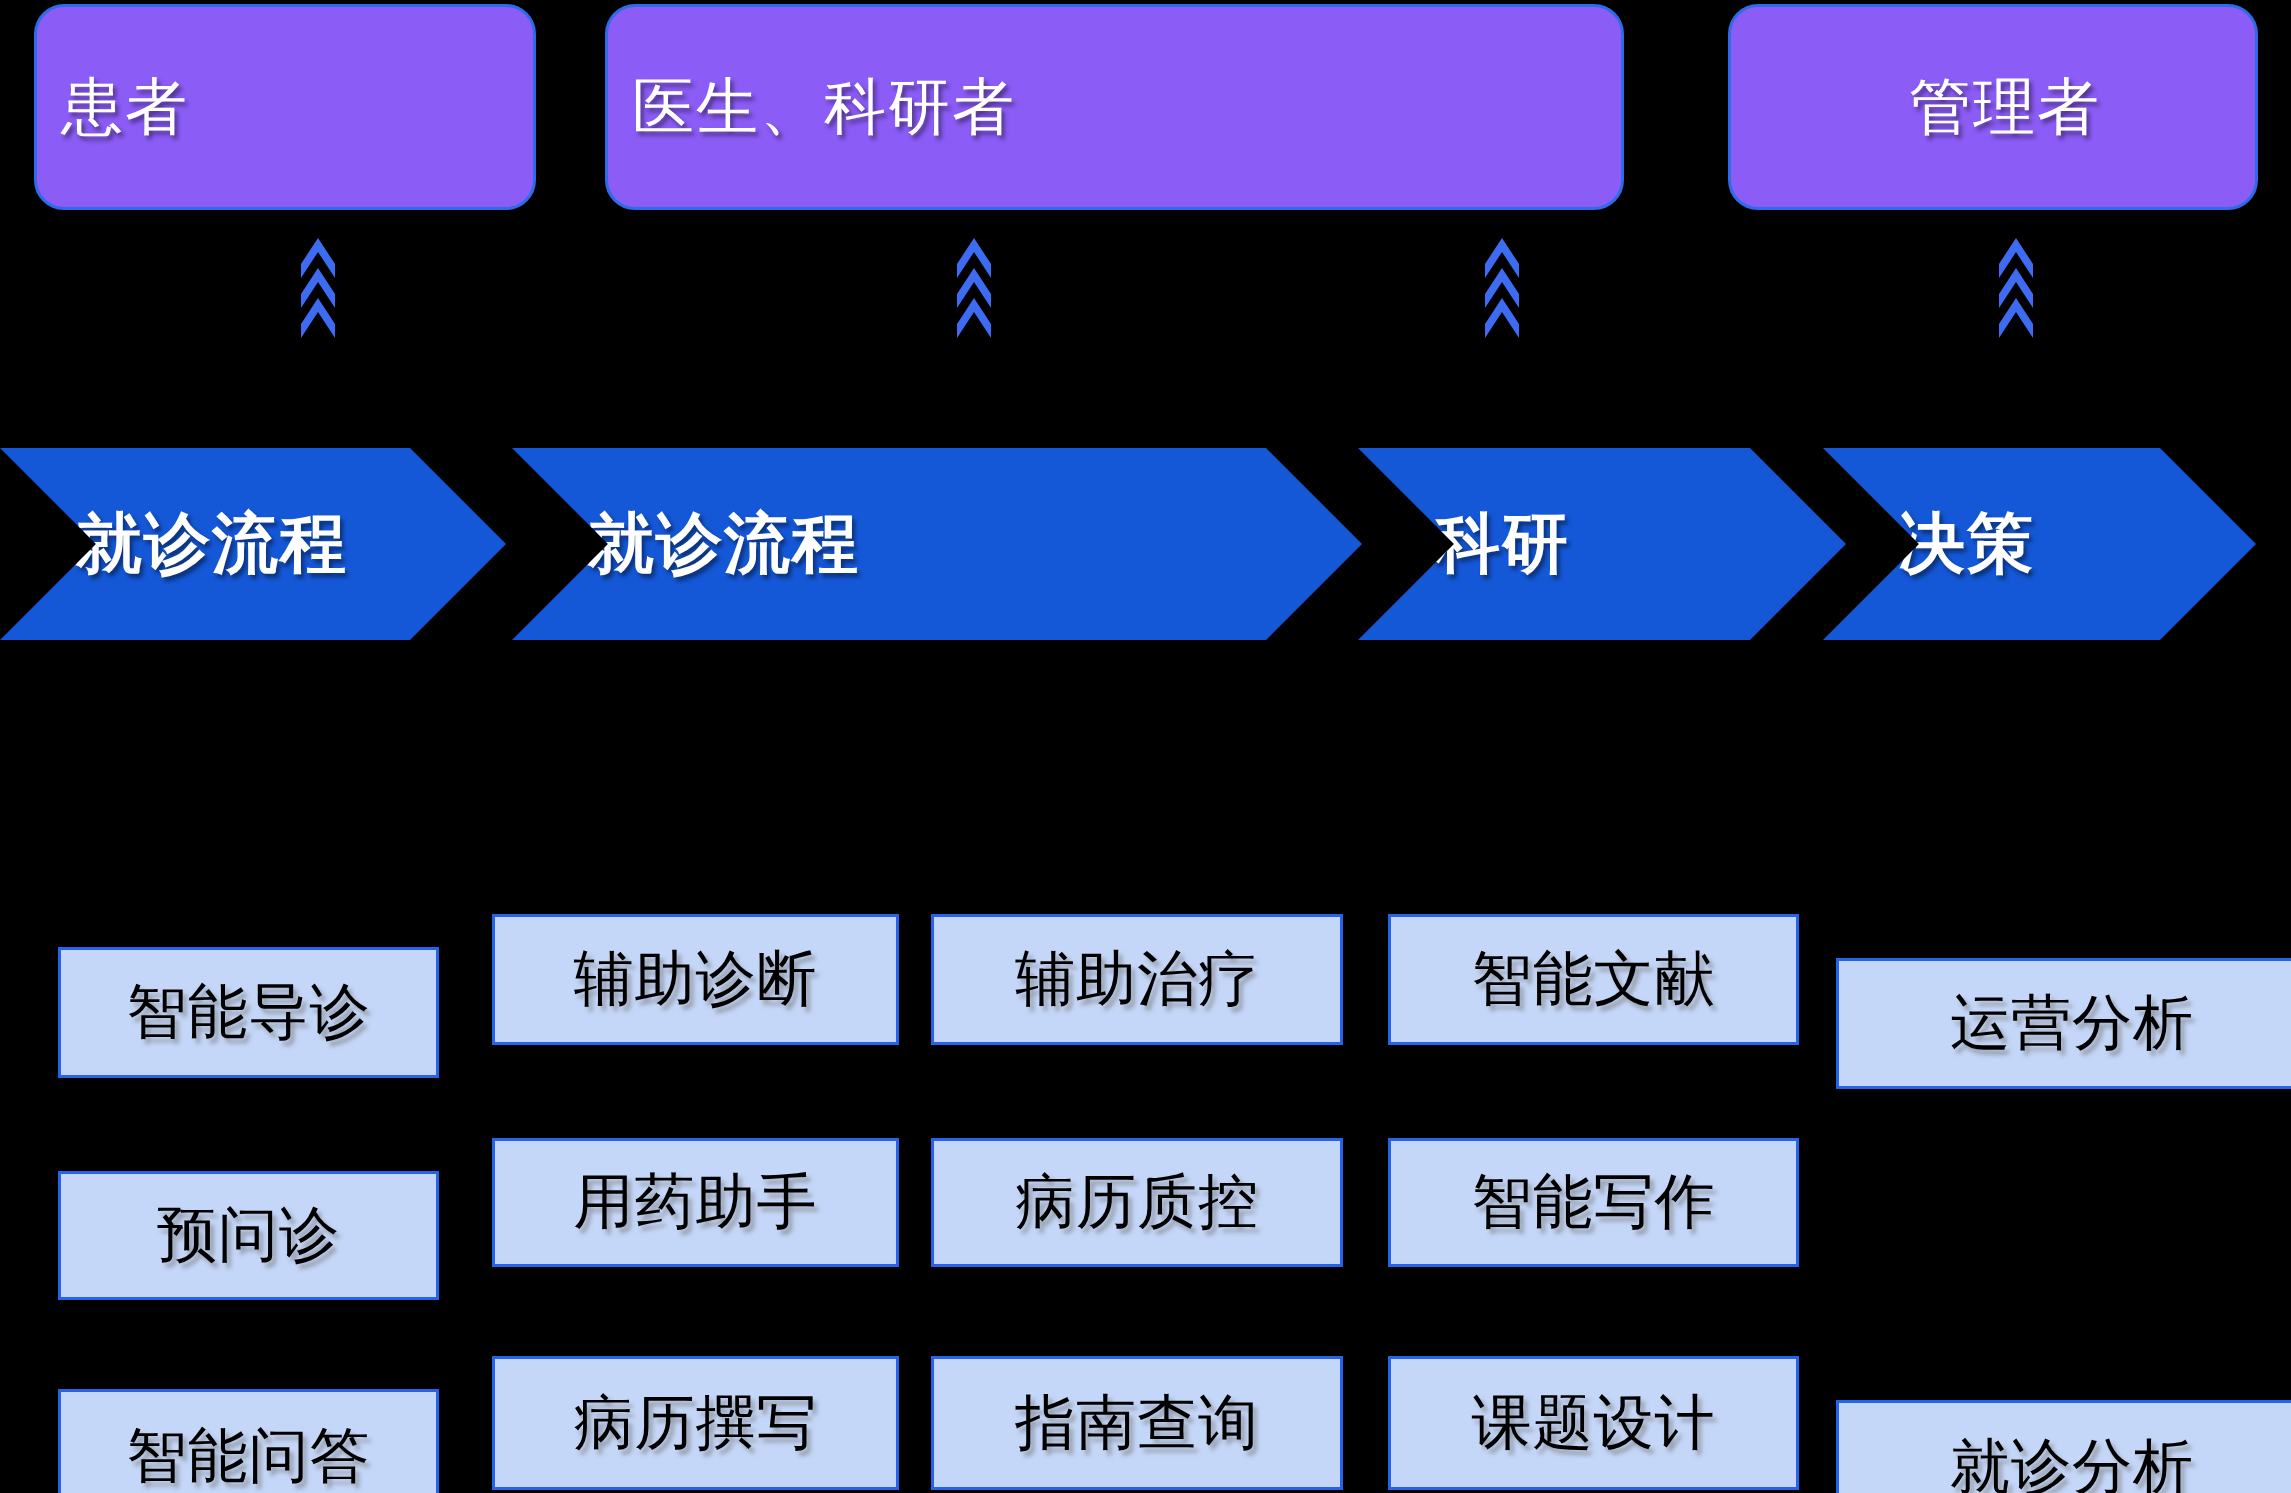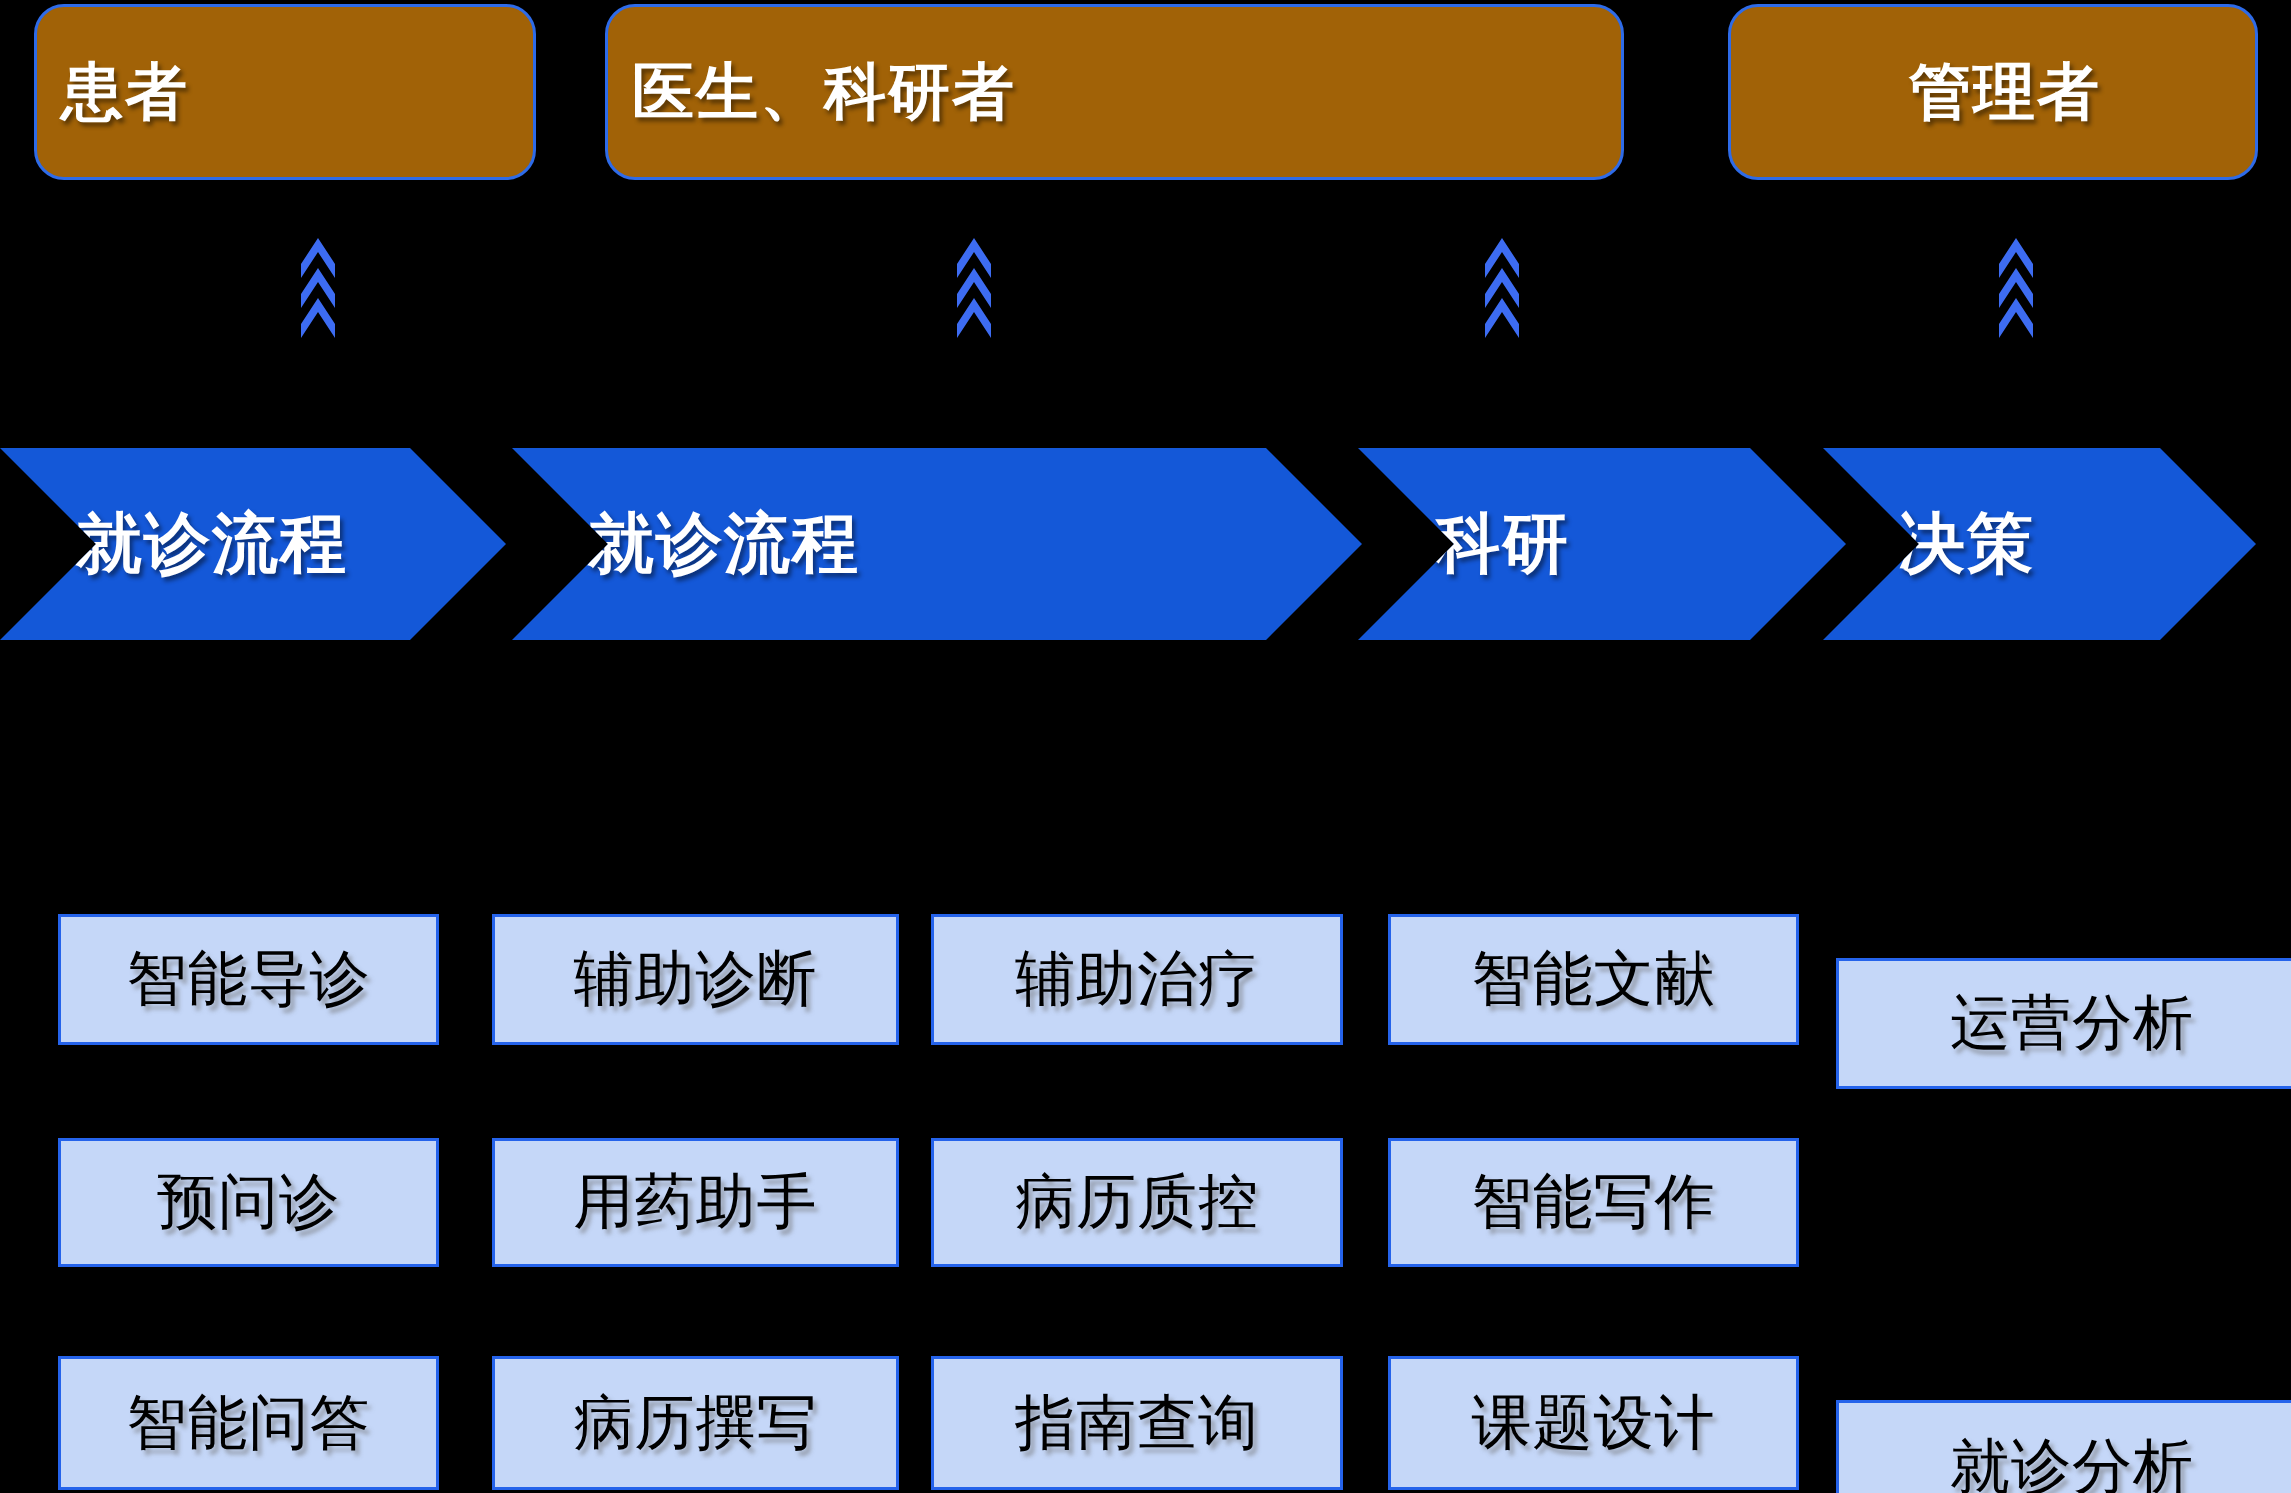--- a/index.html
+++ b/index.html
@@ -12,14 +12,14 @@
   }
   
   .actor{
-    position:absolute;top:4px;height:176px;
-    background:#a16207;
+    position:absolute;top:4px;height:206px;
+    background:#8b5cf6;
     border:3px solid #2e6be8;
     border-radius:30px;
     box-sizing:border-box;
     display:flex;align-items:center;justify-content:flex-start;
     padding-left:24px;
-    color:#ffffff;font-size:62px;font-weight:700;
+    color:#ffffff;font-size:62px;font-weight:400;
     text-shadow:3px 4px 4px rgba(0,0,0,0.45);
     letter-spacing:2px;
   }

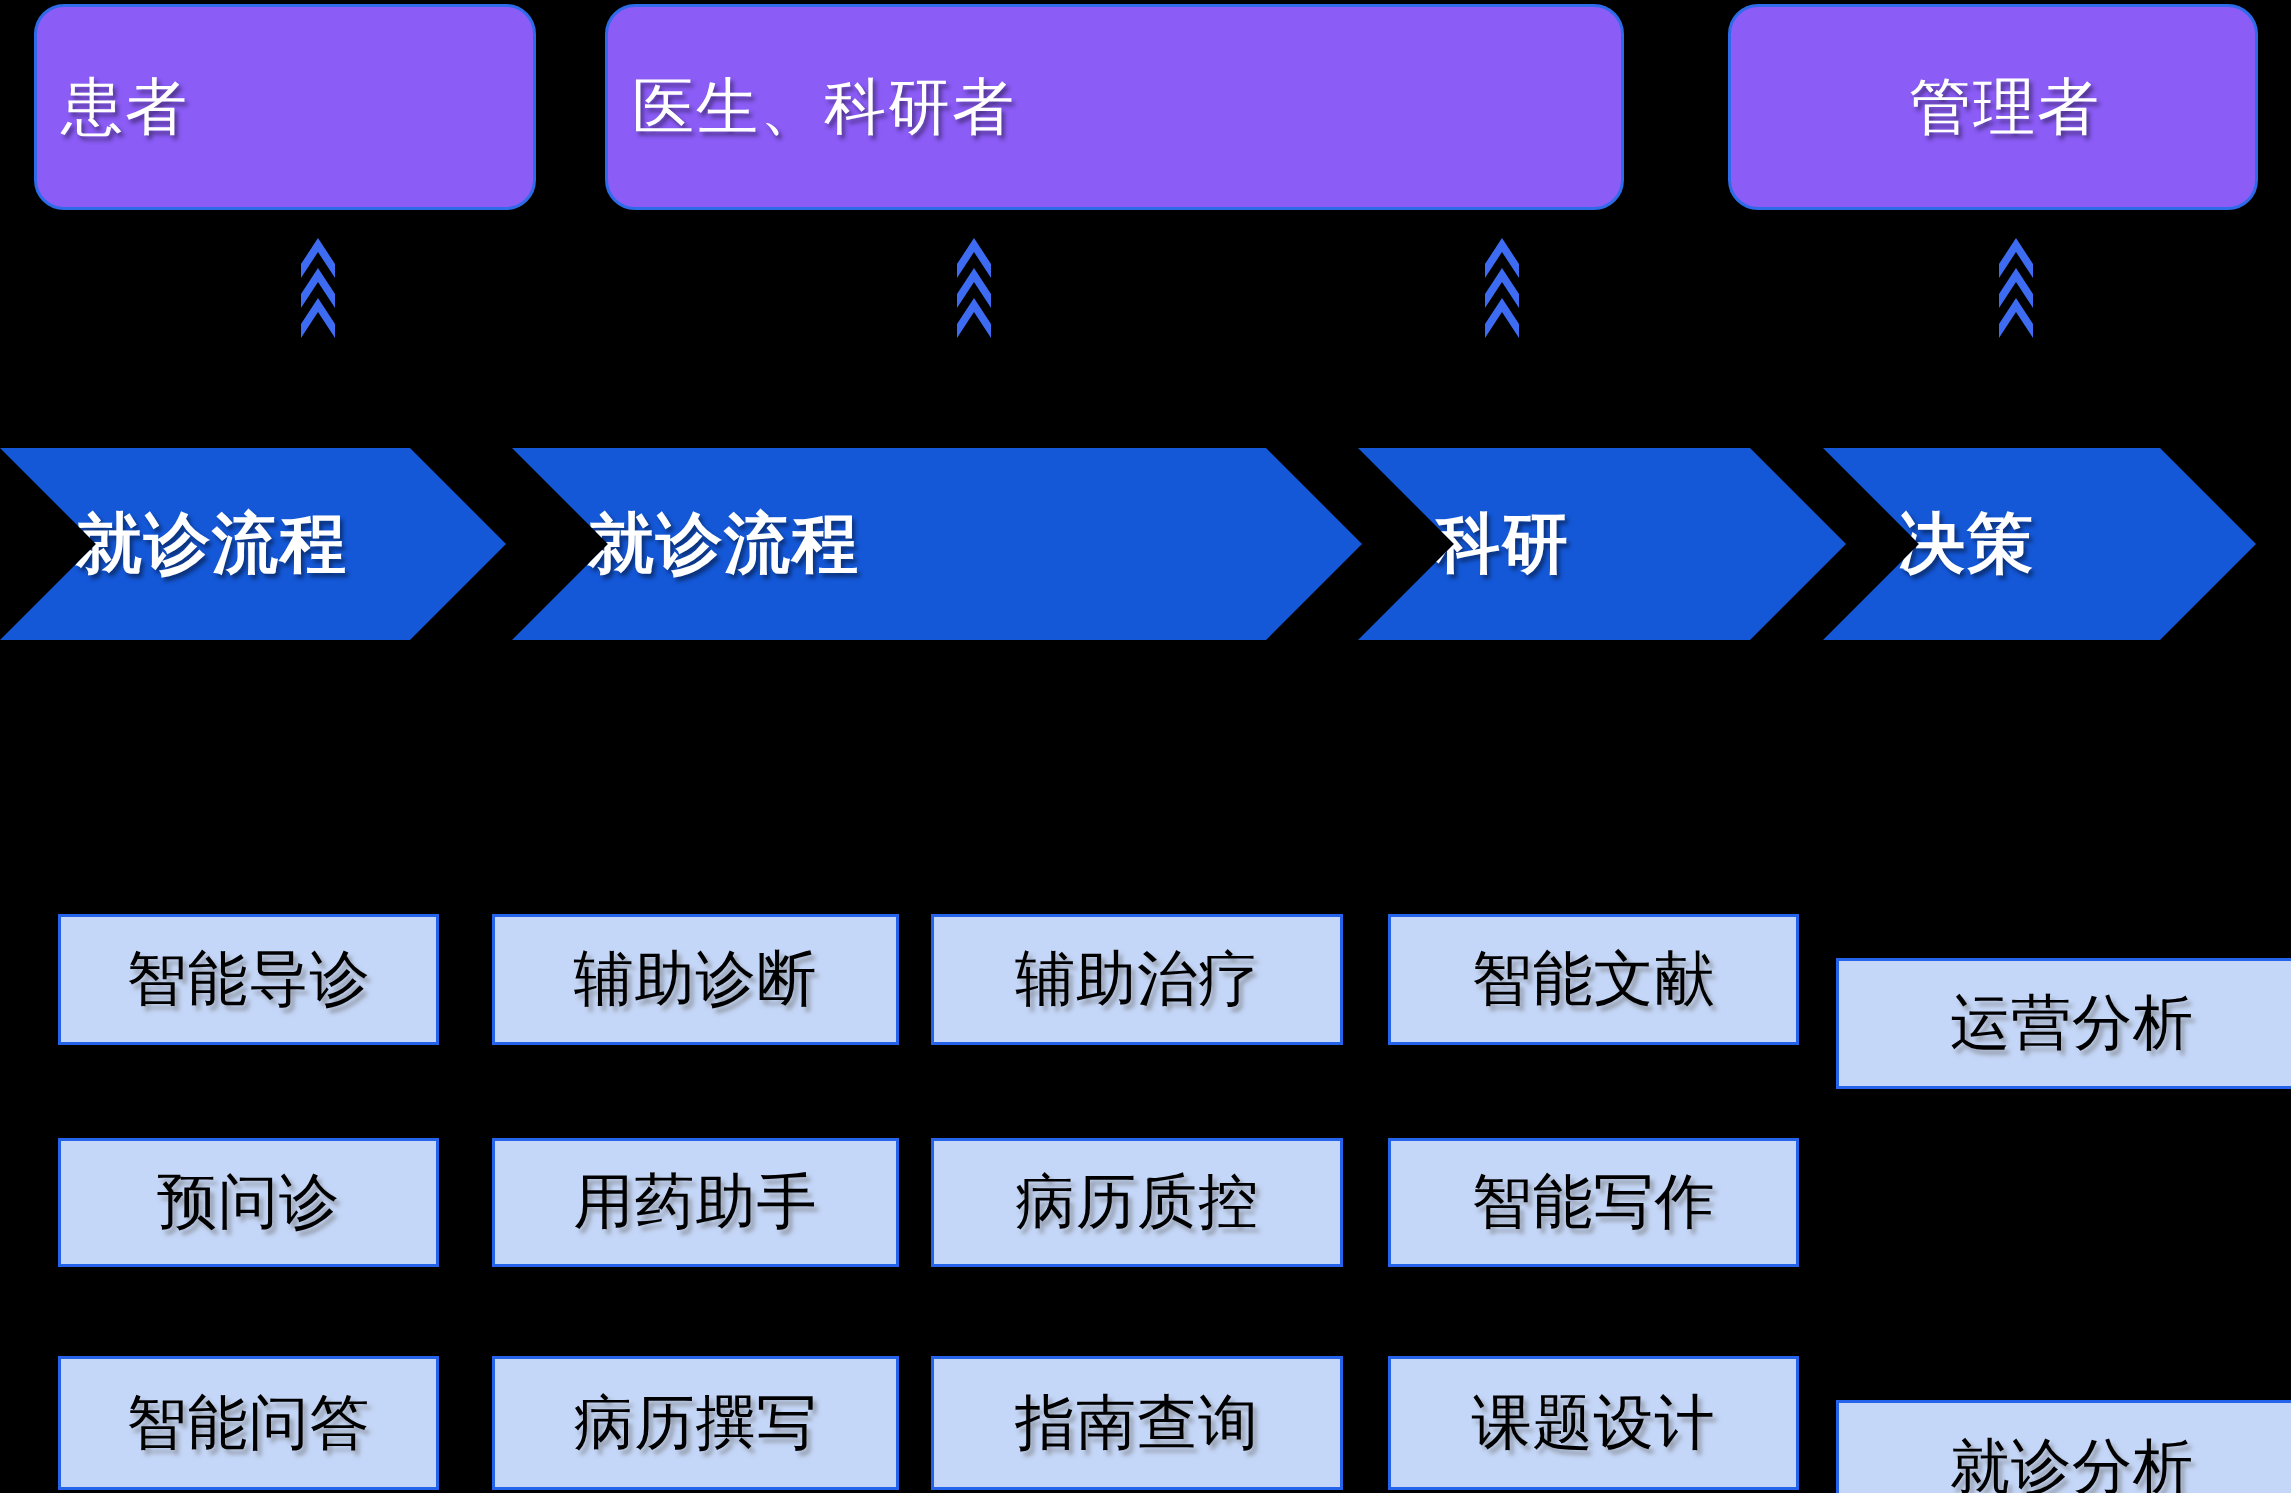--- a/index.html
+++ b/index.html
@@ -68,7 +68,7 @@
   .row1{top:914px;height:131px;}
   .row2{top:1138px;height:129px;}
   .row3{top:1356px;height:134px;}
-  .col1{left:58px;width:381px;}
+  .col1{left:58px;width:381px;margin-top:33px;}
   .col2{left:492px;width:407px;}
   .col3{left:931px;width:412px;}
   .col4{left:1388px;width:411px;}

